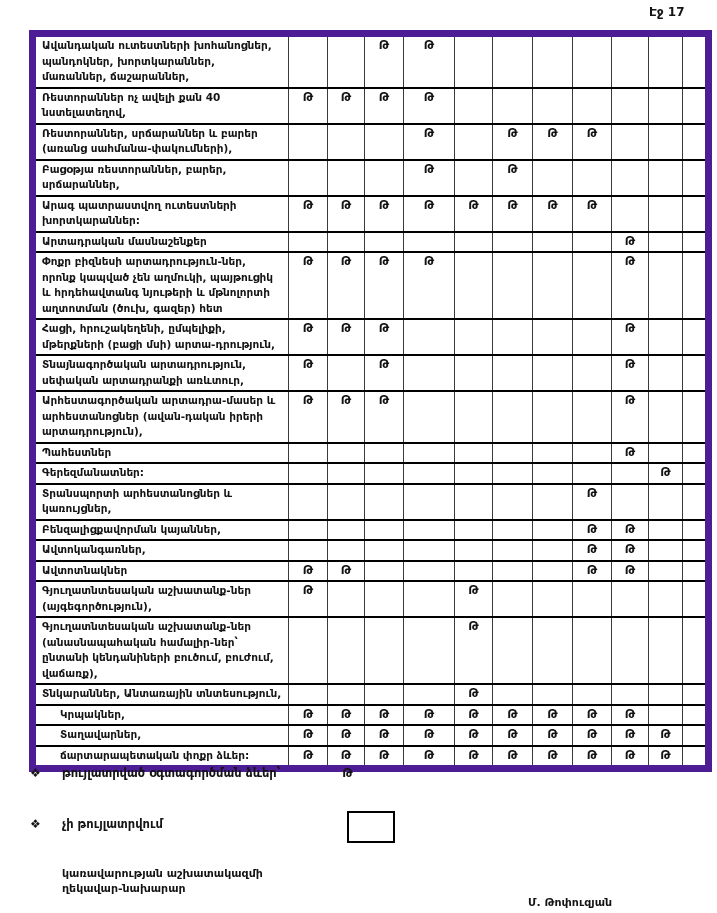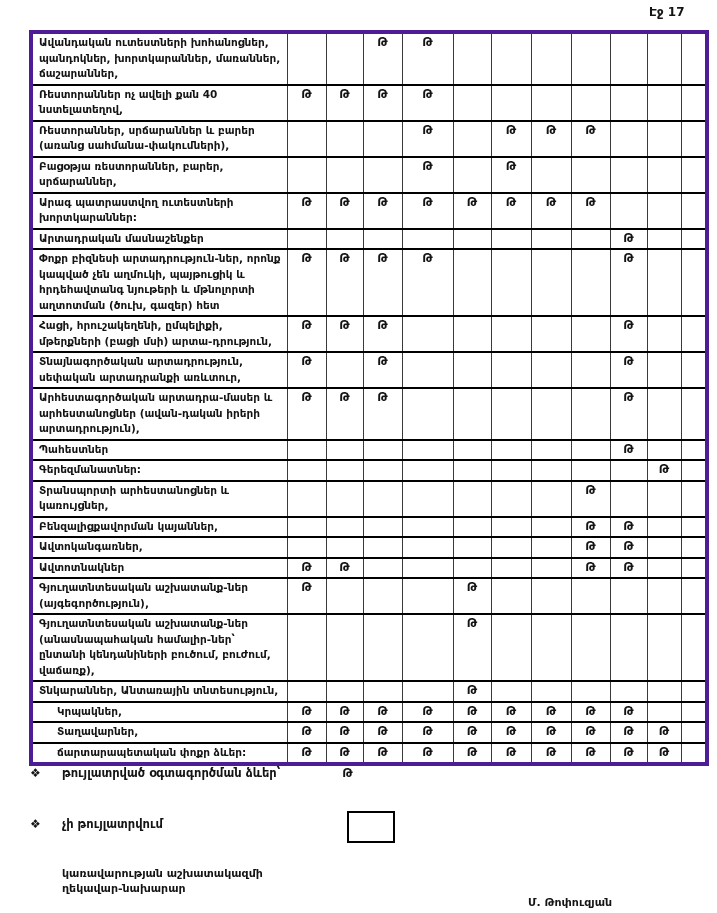--- a/index.html
+++ b/index.html
@@ -20,7 +20,7 @@
     width:676px;
     border-collapse:collapse;
     table-layout:fixed;
-    border:4px solid #4c1d95;
+    border:7px solid #4c1d95;
   }
   table.zoning td {
     border-left:1px solid #3a3a3a;

